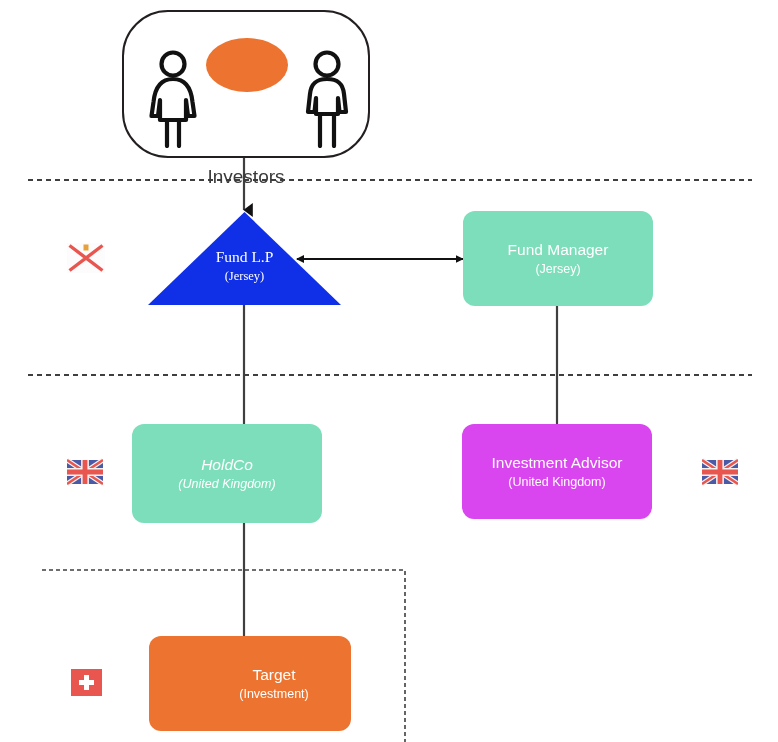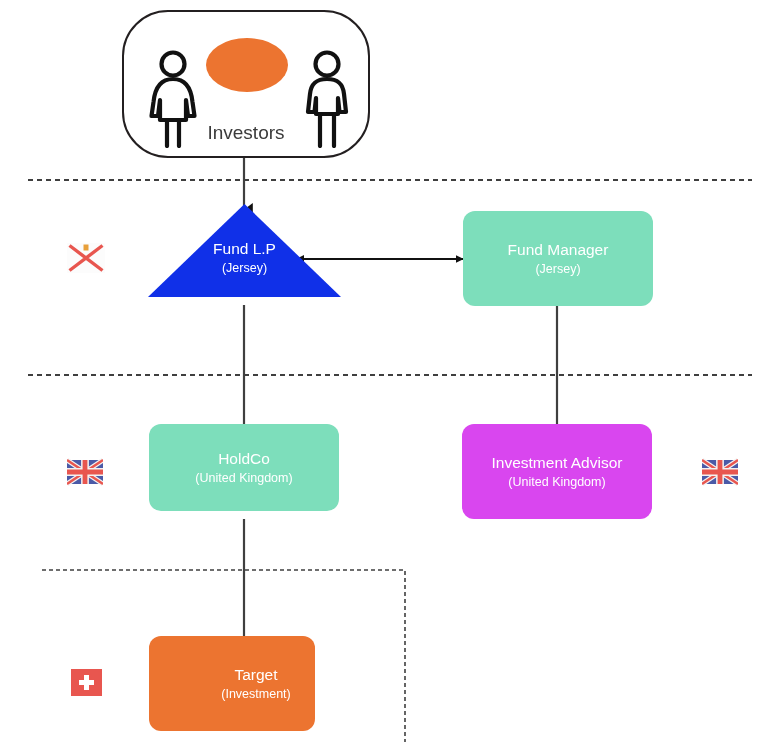--- a/index.html
+++ b/index.html
@@ -17,7 +17,7 @@
   .investors-box{position:absolute;border:2px solid #231f20;border-radius:46px;
                  background:#ffffff;box-sizing:border-box;}
   .investors-label{position:absolute;font-size:19px;color:#3b3b3b;
-                   width:100%;text-align:center;}
+                   width:100%;text-align:center;margin-top:44px;}
 
   .ellipse{position:absolute;background:#EC7430;border-radius:50%;}
 

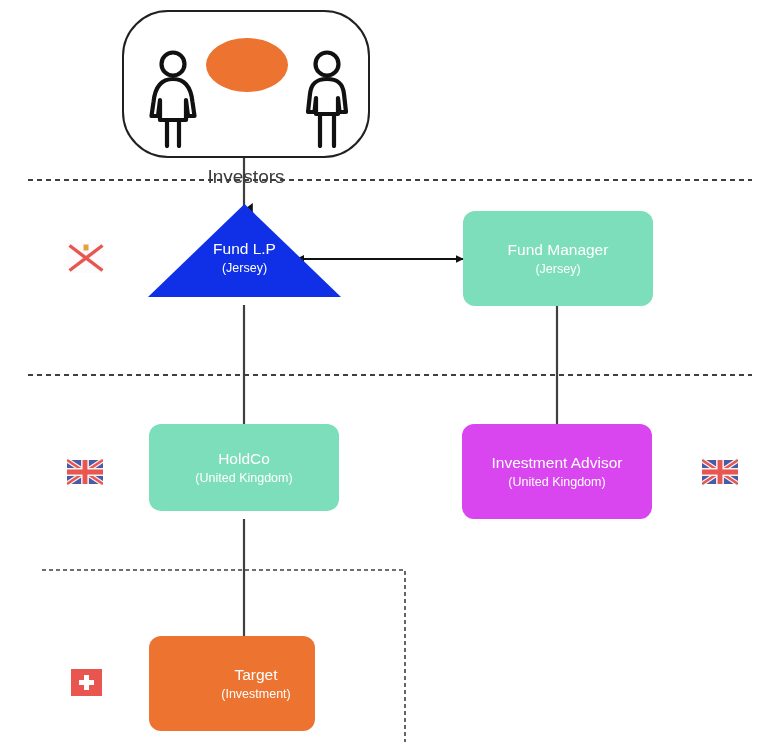--- a/index.html
+++ b/index.html
@@ -84,7 +84,7 @@
     <div class="investors-label" style="left:0;top:110px;">Investors</div>
   </div>
 
-  <div class="tri-wrap" style="left:148px;top:204px;width:193px;height:93px;">
+  <div class="tri-wrap" style="left:148px;top:212px;width:193px;height:93px;font-family:Liberation Serif, serif;">
     <svg width="193" height="93" viewBox="0 0 193 93" style="position:absolute;left:0;top:0;">
       <polygon points="96.5,0 193,93 0,93" fill="#1030E8"></polygon>
     </svg>

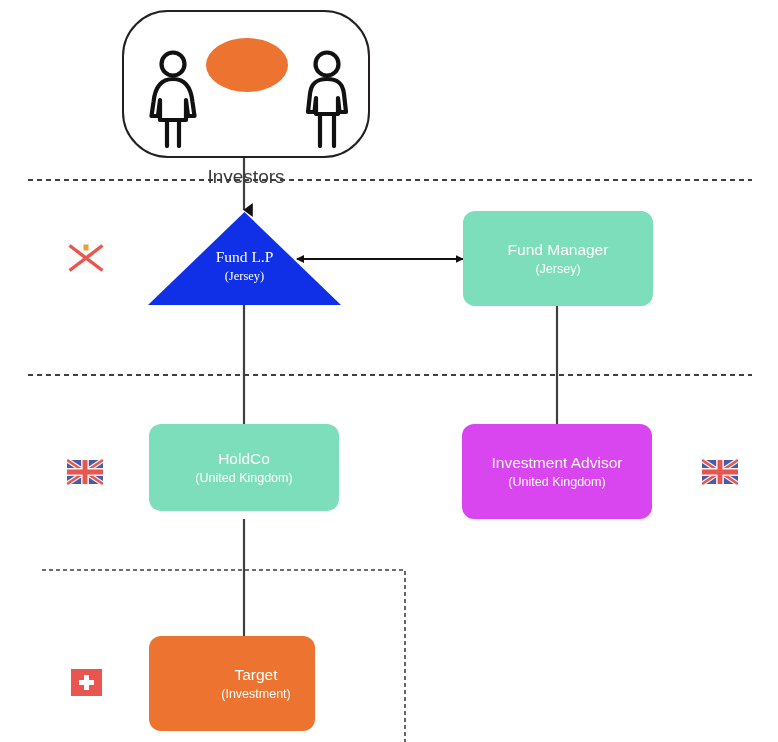--- a/index.html
+++ b/index.html
@@ -99,7 +99,7 @@
     <div class="sub">(Jersey)</div>
   </div>
 
-  <div class="node boxnode" style="left:149px;top:424px;width:190px;height:87px;background:#7DDEBB;">
+  <div class="node boxnode" style="left:132px;top:424px;width:190px;height:99px;background:#7DDEBB;font-style:italic;">
     <div class="ttl">HoldCo</div>
     <div class="sub">(United Kingdom)</div>
   </div>

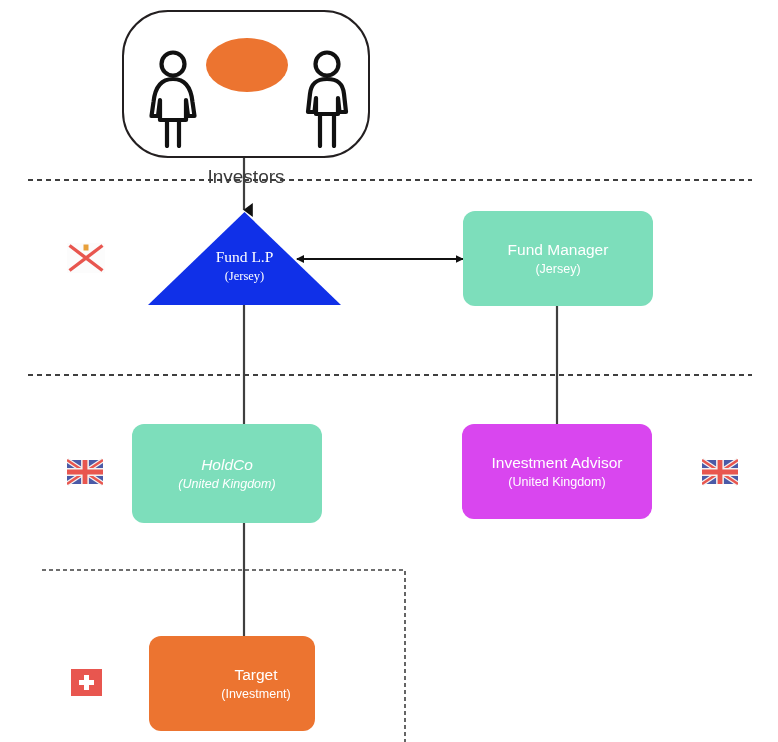--- a/index.html
+++ b/index.html
@@ -109,7 +109,7 @@
     <div class="sub">(United Kingdom)</div>
   </div>
 
-  <div class="node boxnode" style="left:149px;top:636px;width:166px;height:95px;background:#EC7430;padding-left:48px;">
+  <div class="node boxnode" style="left:149px;top:636px;width:202px;height:95px;background:#EC7430;padding-left:48px;">
     <div class="ttl">Target</div>
     <div class="sub">(Investment)</div>
   </div>

